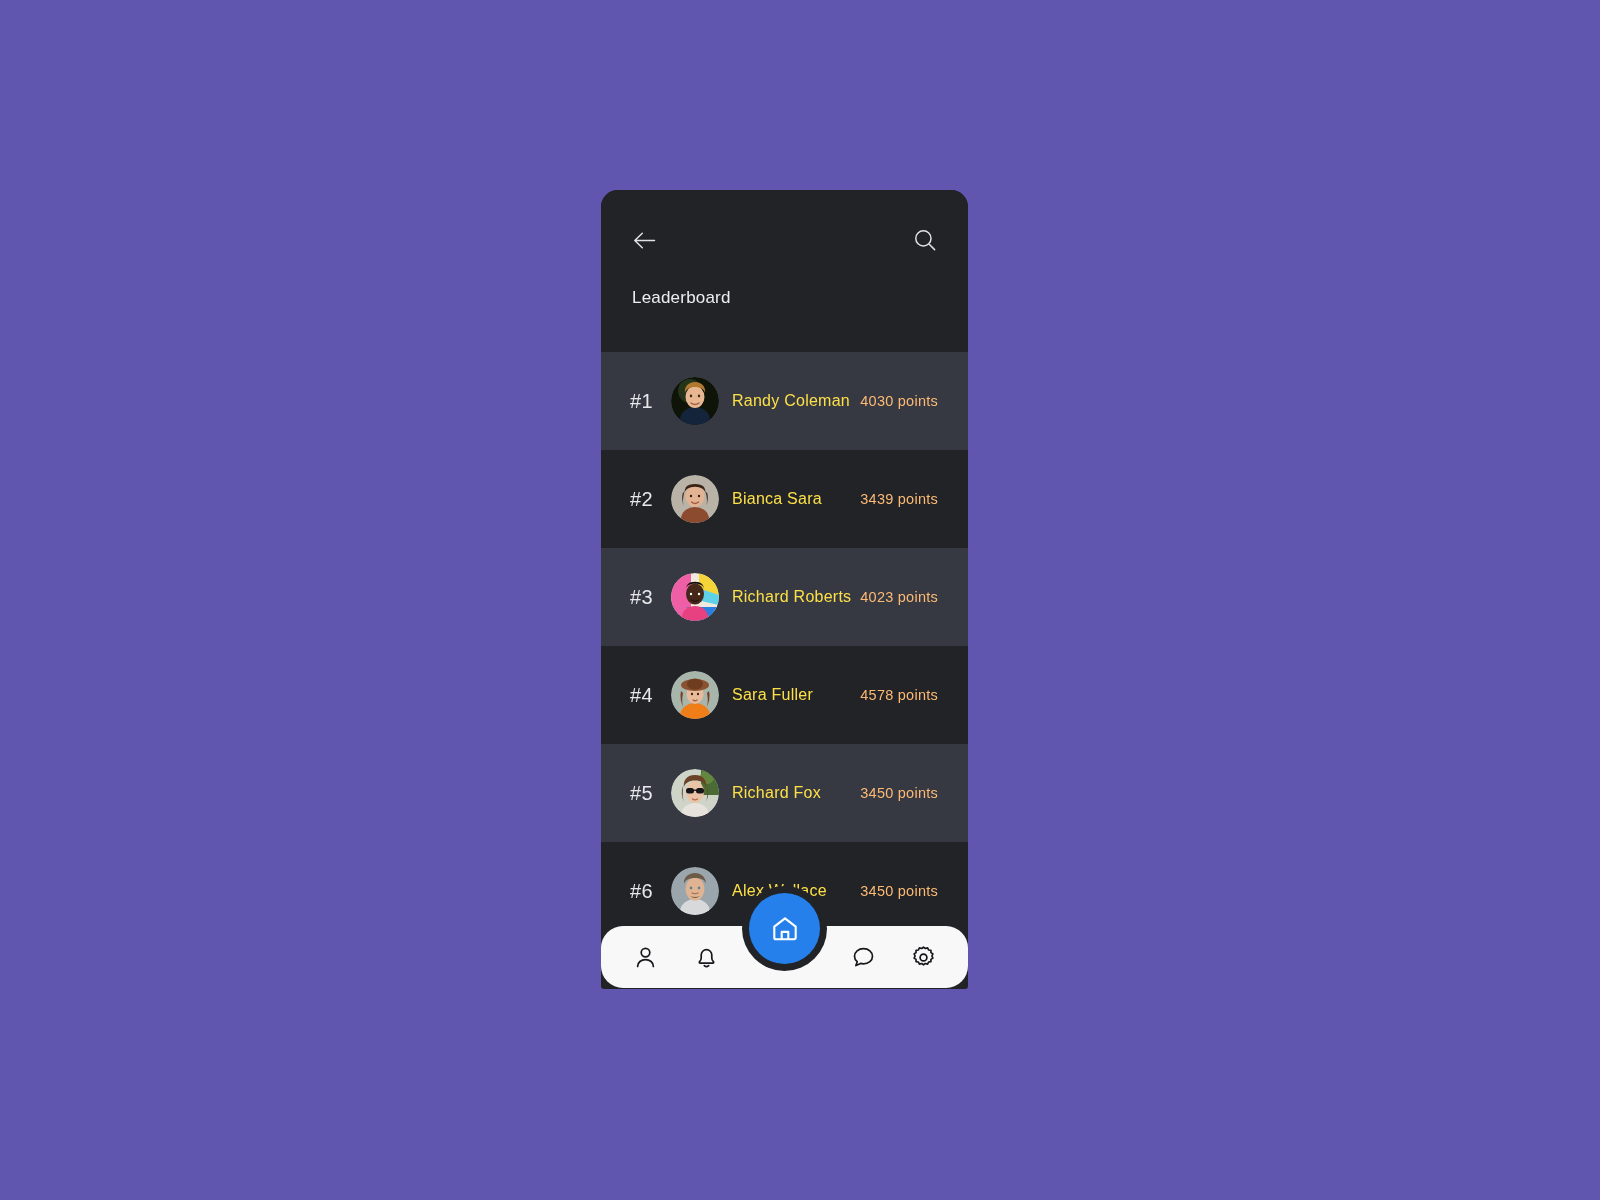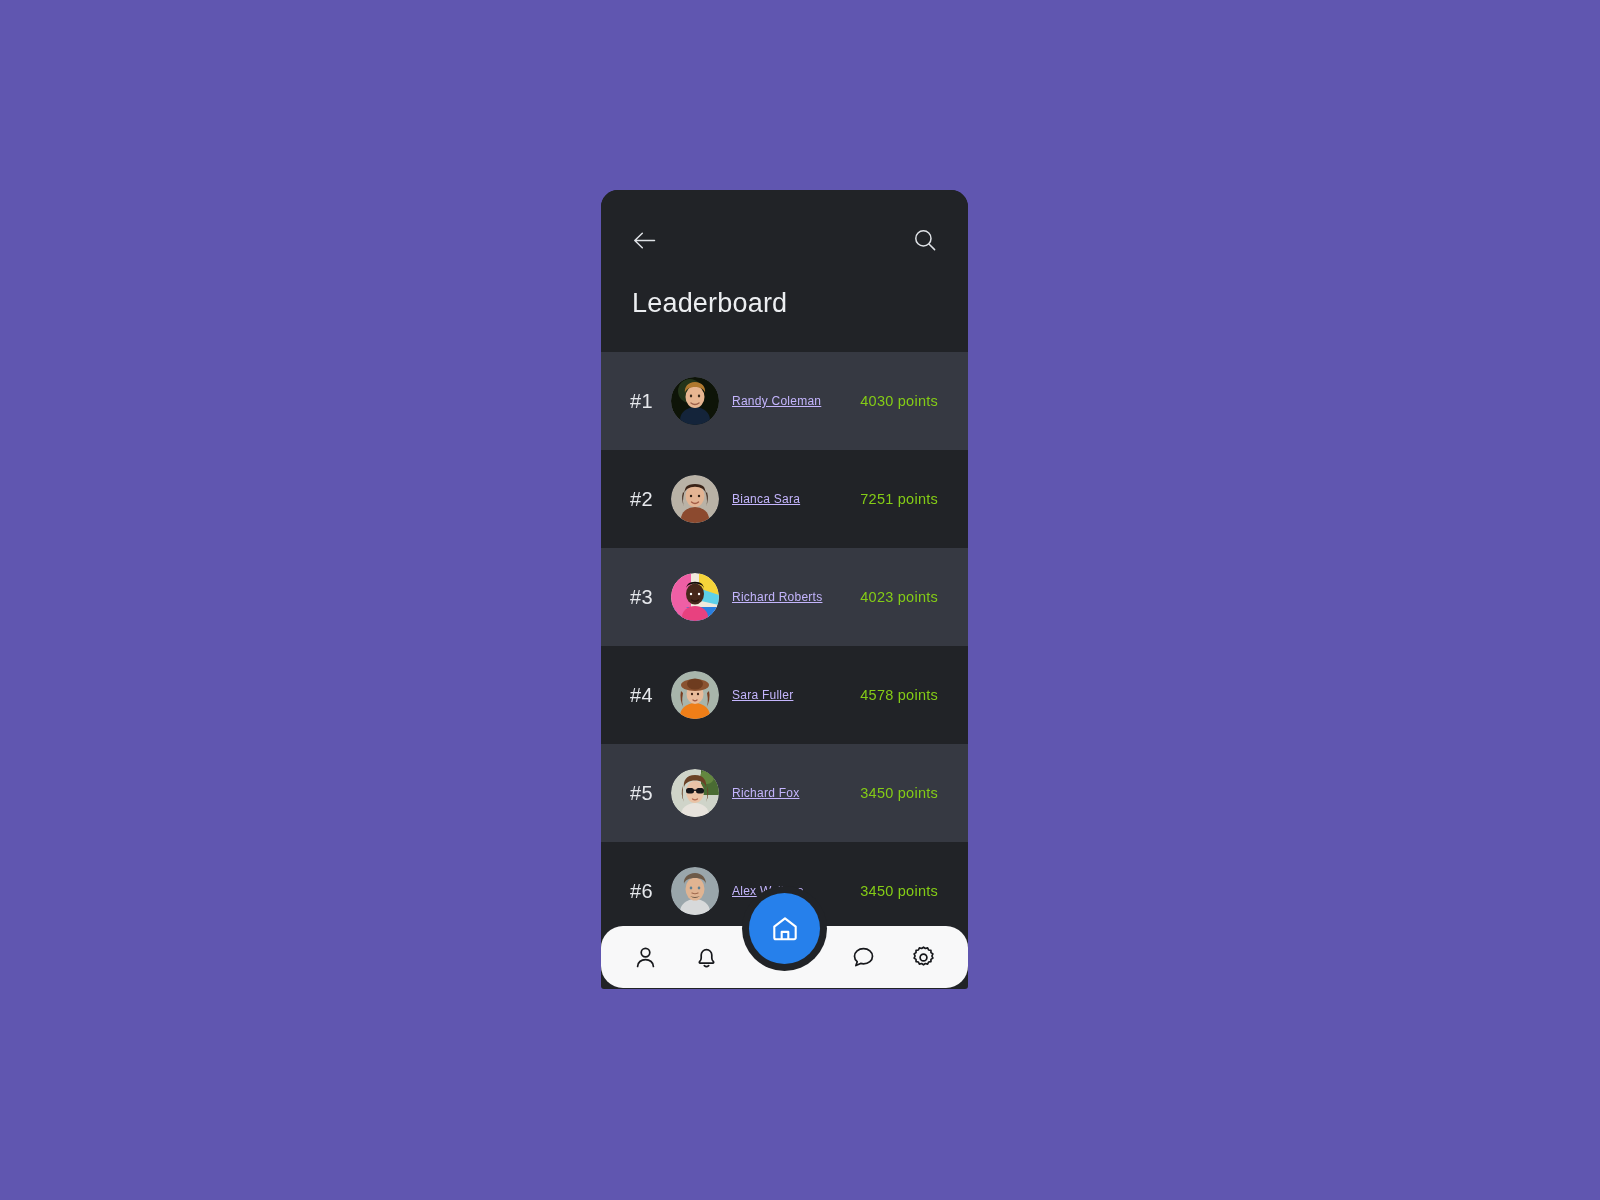--- a/index.html
+++ b/index.html
@@ -61,7 +61,7 @@
     position: absolute;
     left: 31px;
     top: 98px;
-    font-size: 27px;
+    font-size: 17px;
     letter-spacing: 0.2px;
     color: #eceef1;
     font-weight: 400;

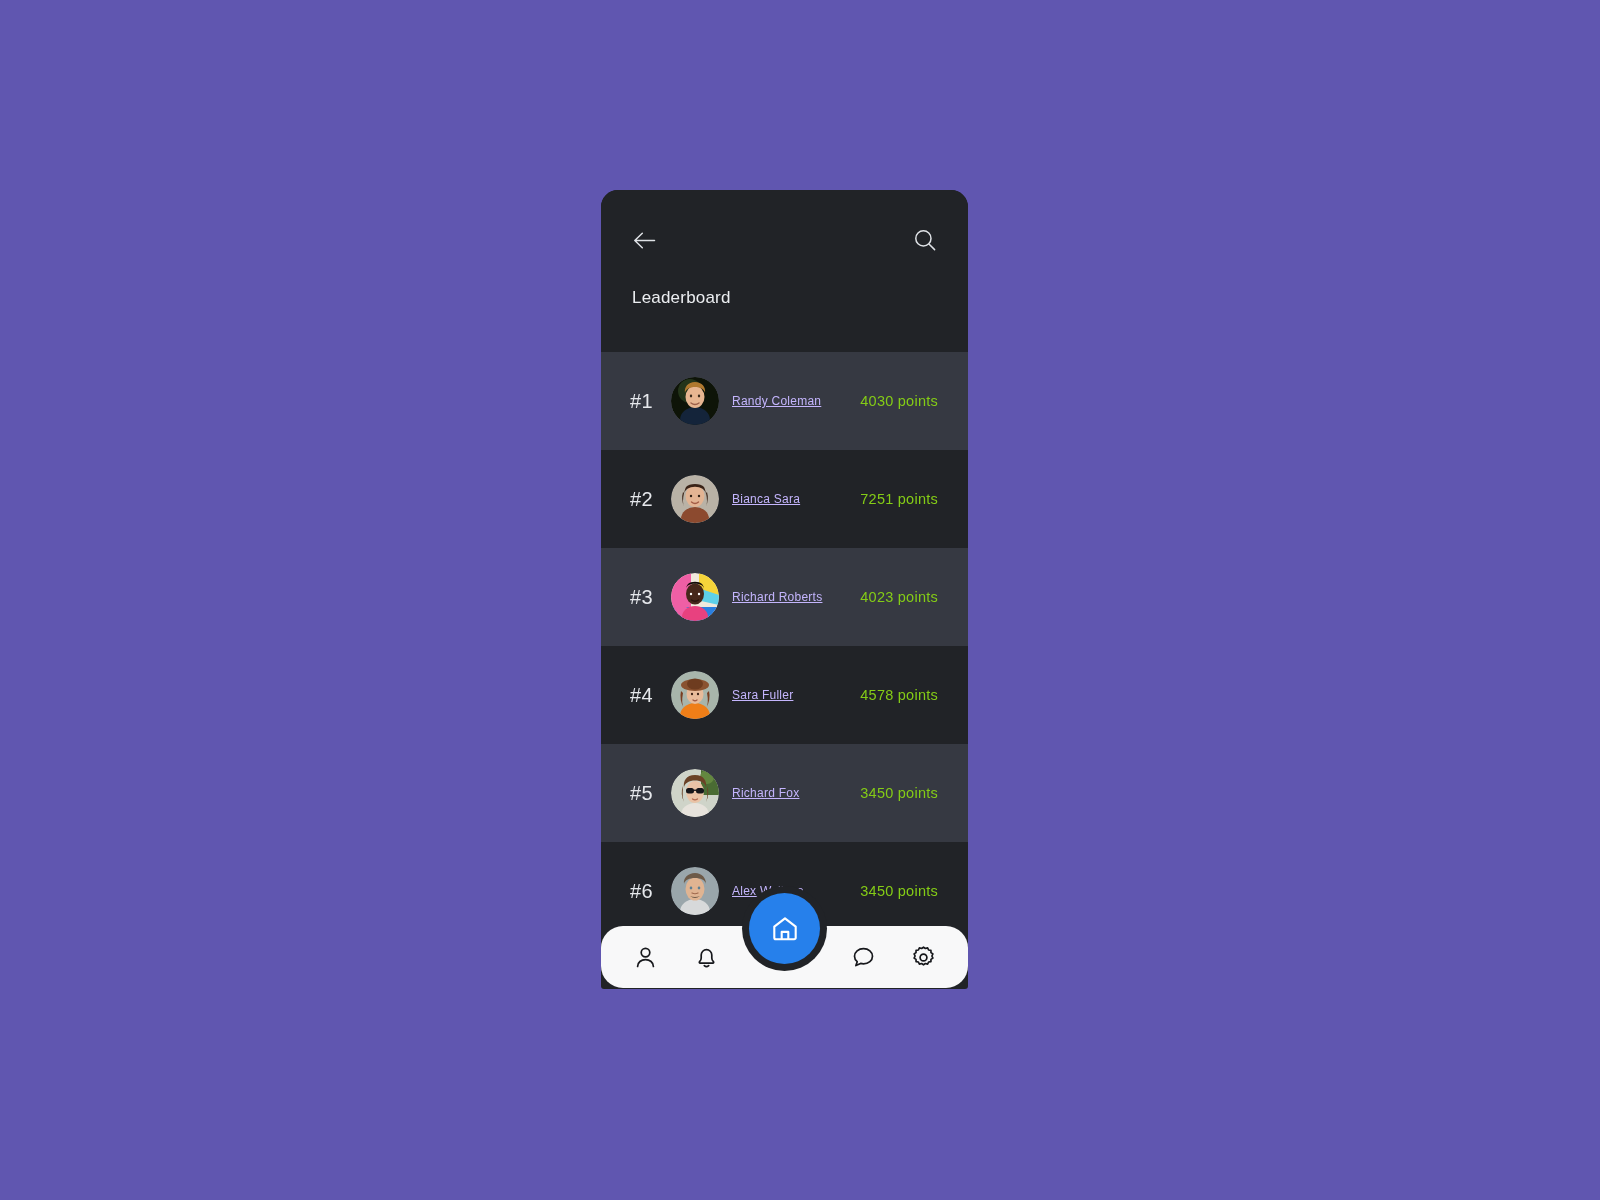--- a/index.html
+++ b/index.html
@@ -104,11 +104,10 @@
   .uname {
     position: absolute;
     left: 131px;
-    font-size: 12px;
-    color: #c4b5fd;
+    font-size: 16px;
+    color: #fde047;
     letter-spacing: 0.25px;
     white-space: nowrap;
-    text-decoration: underline;
   }
 
   .pts {

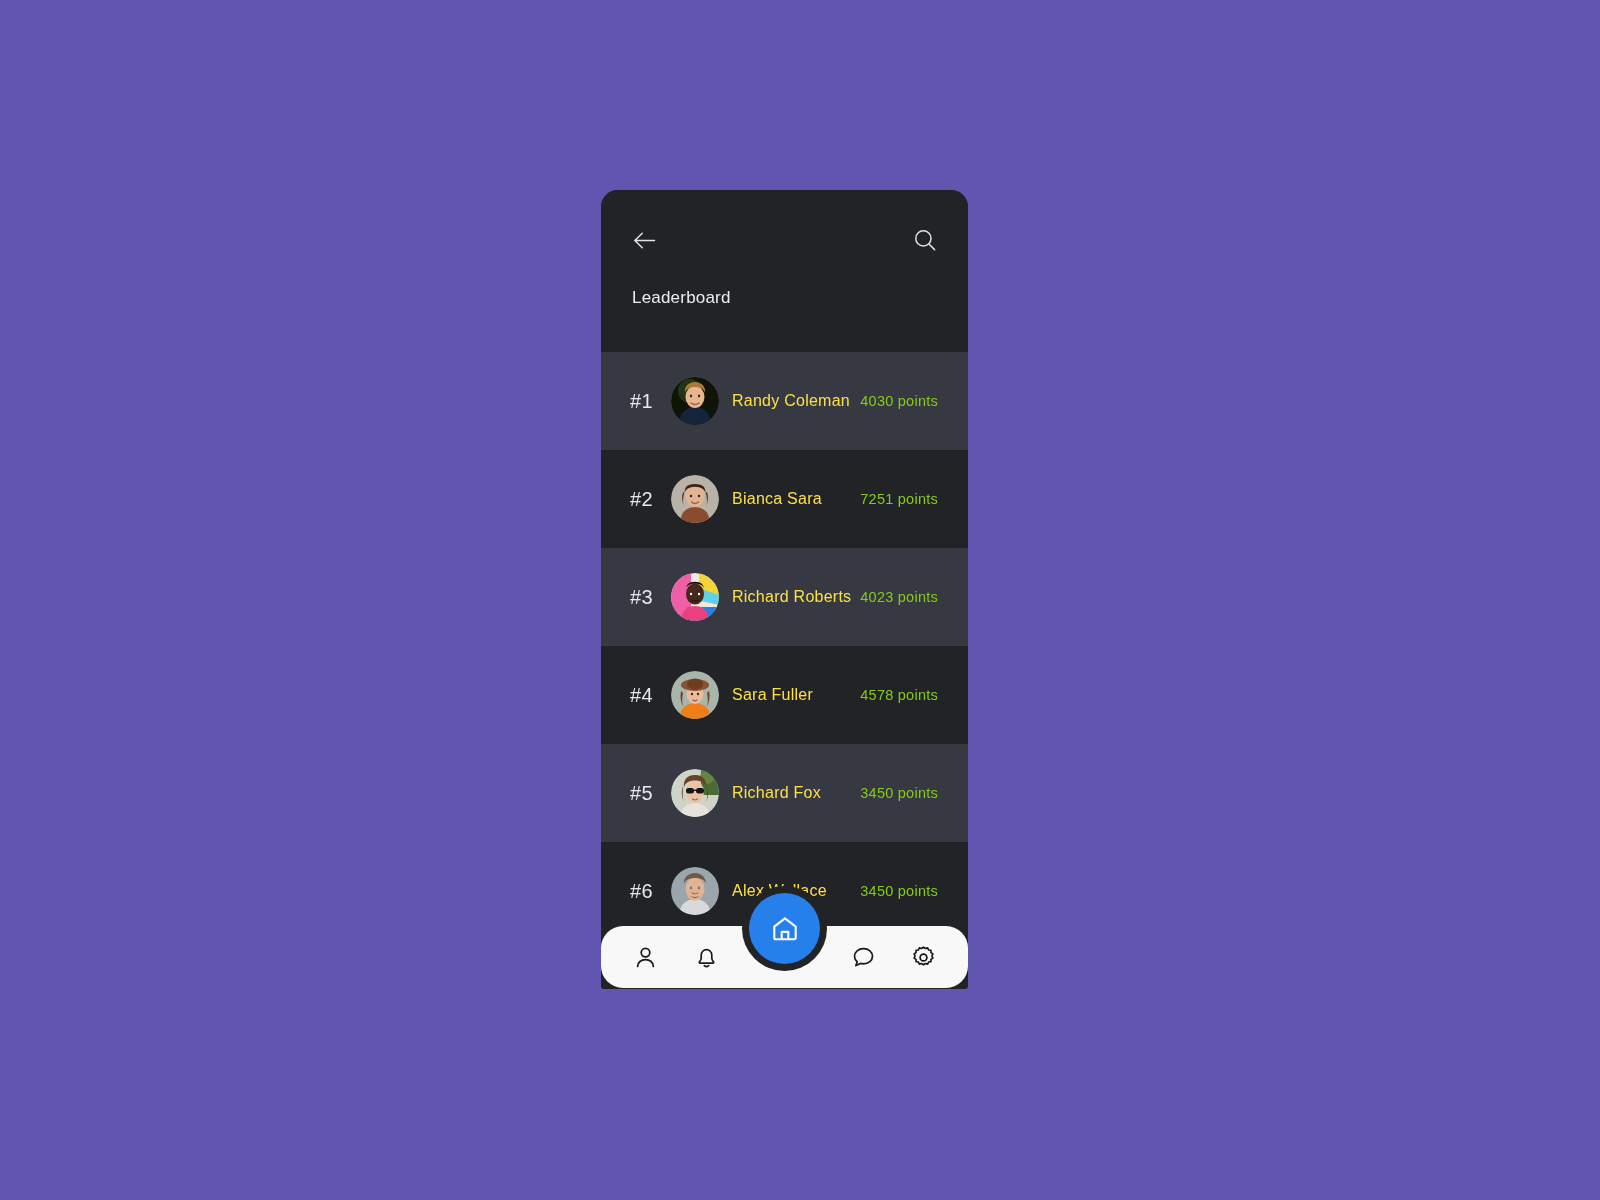--- a/index.html
+++ b/index.html
@@ -114,7 +114,7 @@
     position: absolute;
     right: 30px;
     font-size: 14.5px;
-    color: #84cc16;
+    color: #fdba74;
     letter-spacing: 0.25px;
     white-space: nowrap;
   }

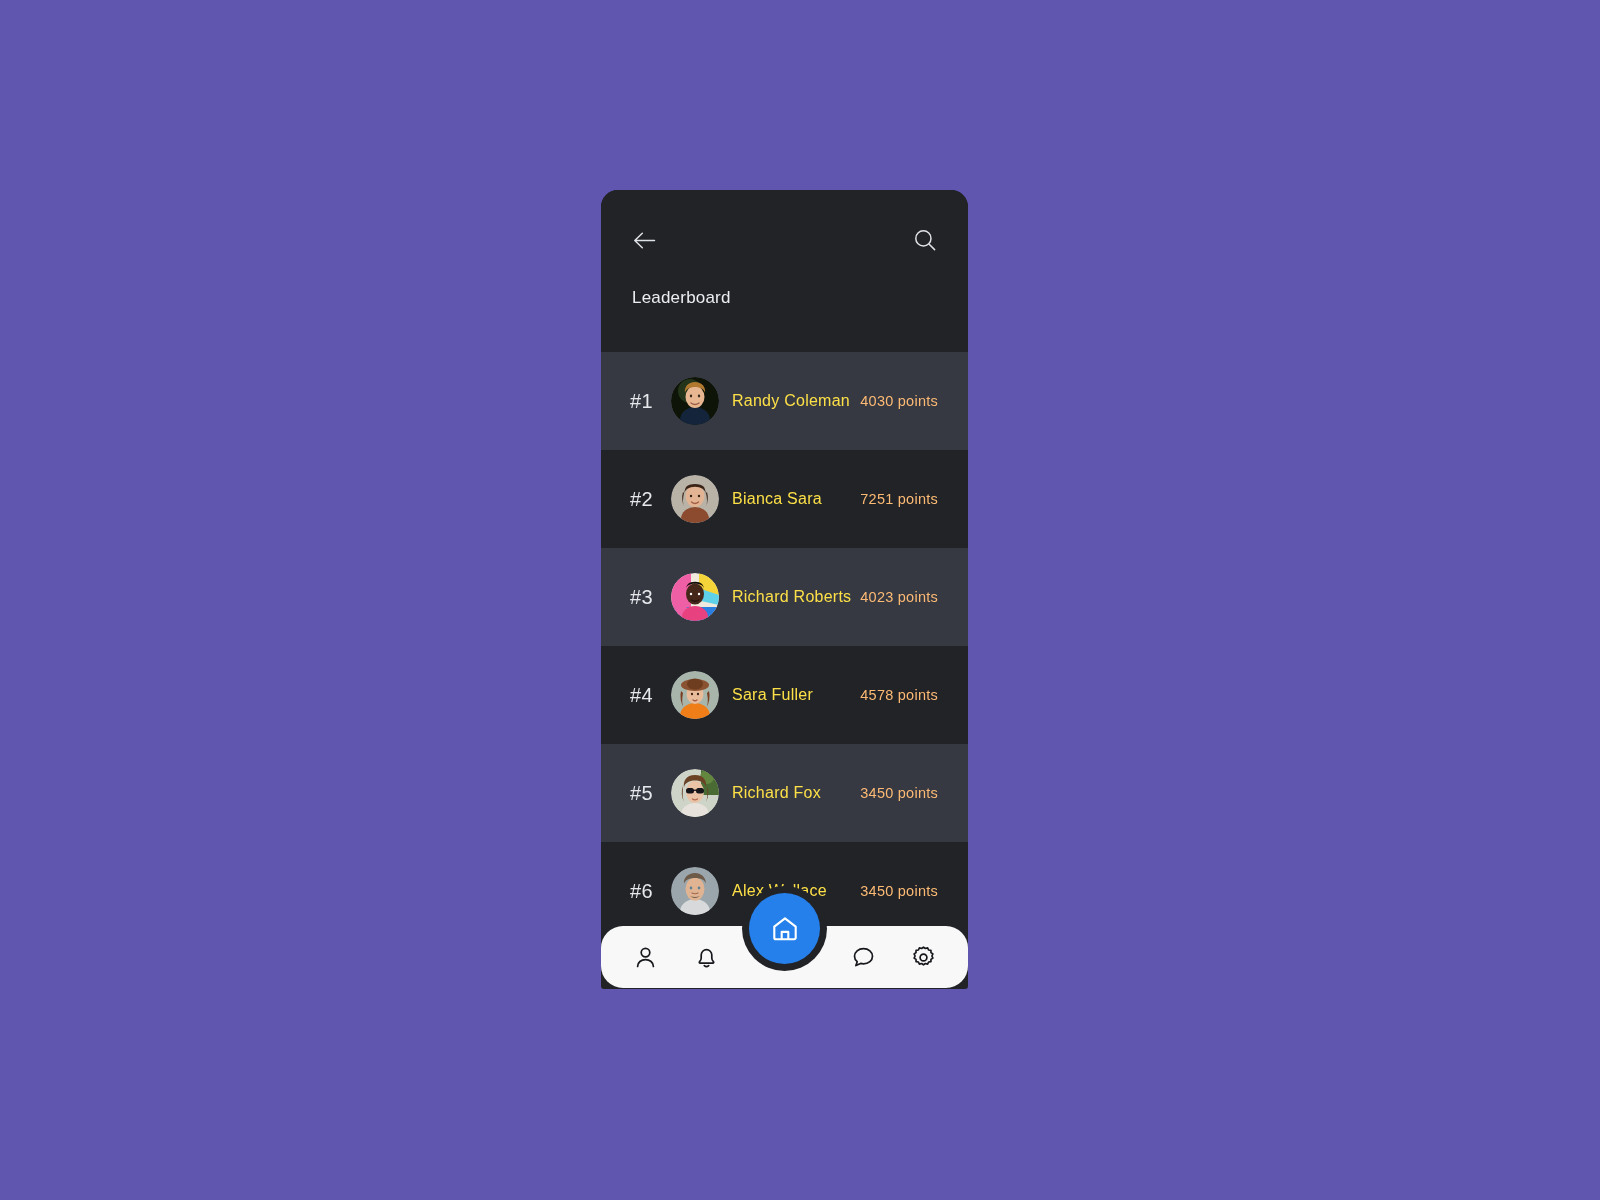--- a/index.html
+++ b/index.html
@@ -253,7 +253,7 @@
         </svg>
       </span>
       <span class="uname">Bianca Sara</span>
-      <span class="pts">7251  points</span>
+      <span class="pts">3439  points</span>
     </div>
 
     <div class="row alt">

